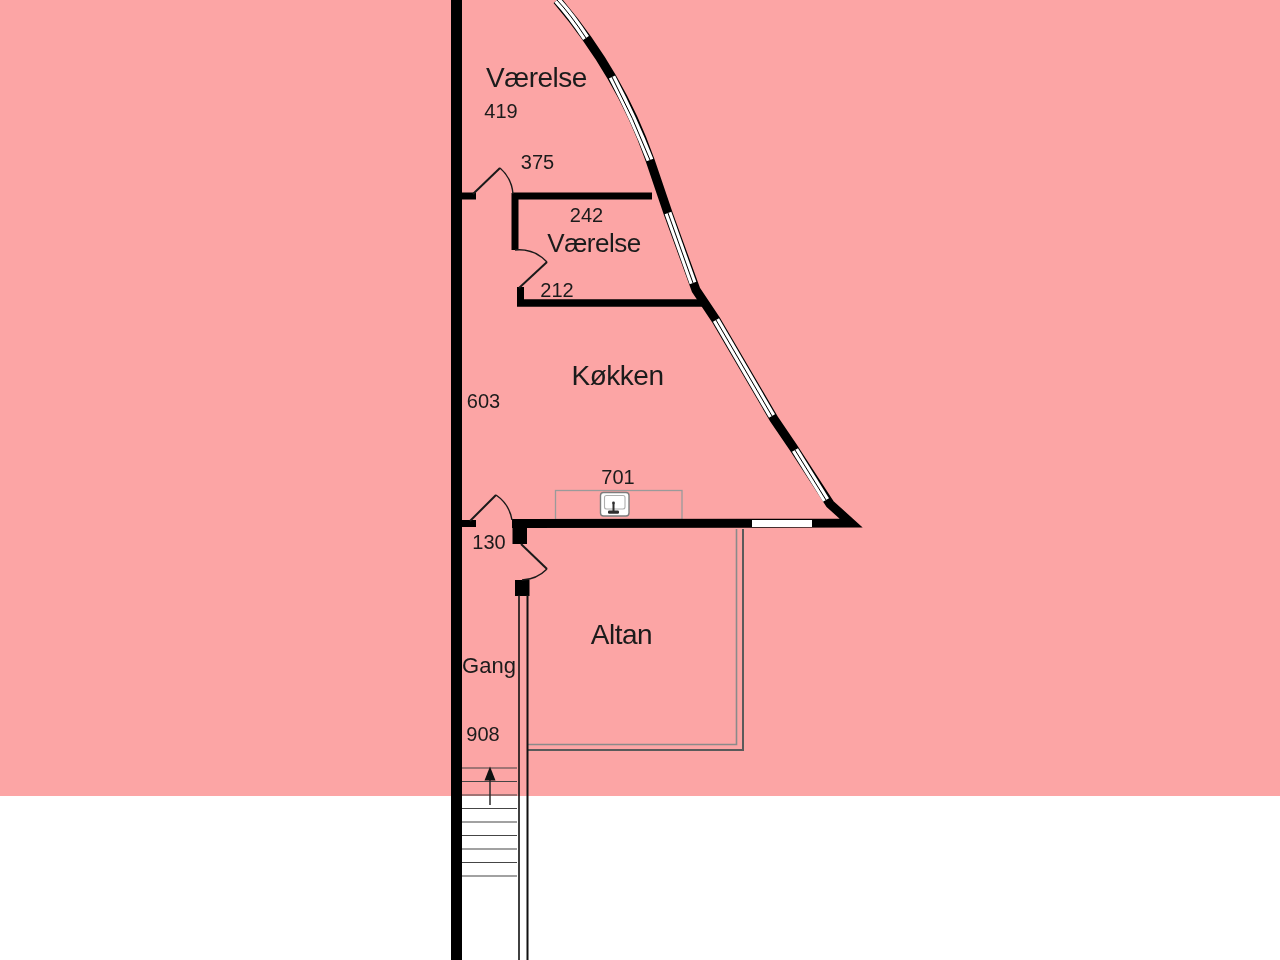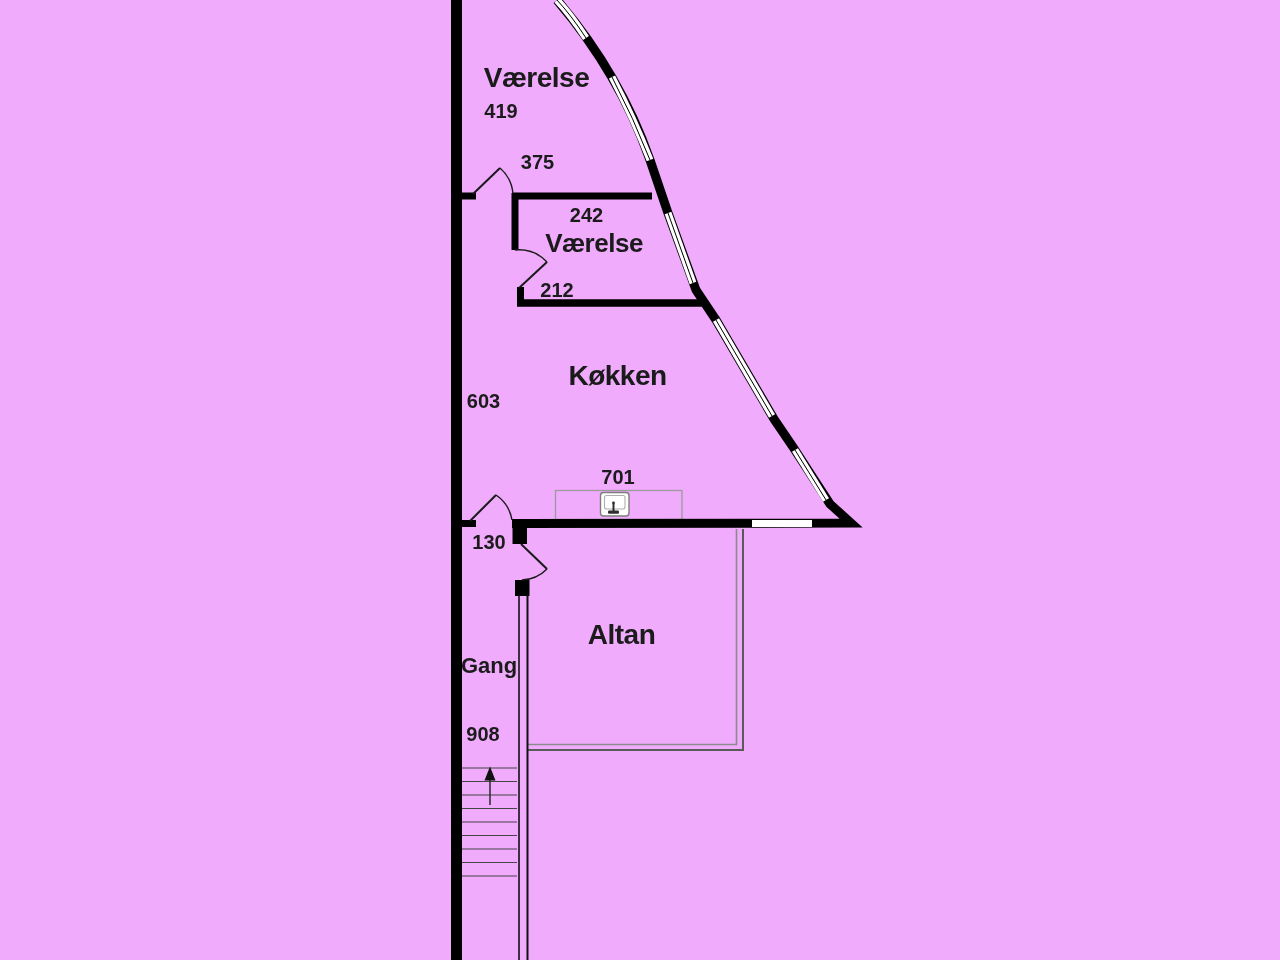--- a/index.html
+++ b/index.html
@@ -13,9 +13,8 @@
   .canvas {
     position: relative;
     width: 1280px;
-    height: 960px;
-    background: #f0abfc;
-    font-weight: bold;
+    height: 796px;
+    background: #fca5a5;
   }
   svg { display: block; }
   .wall-fill   { fill: #000000; }

